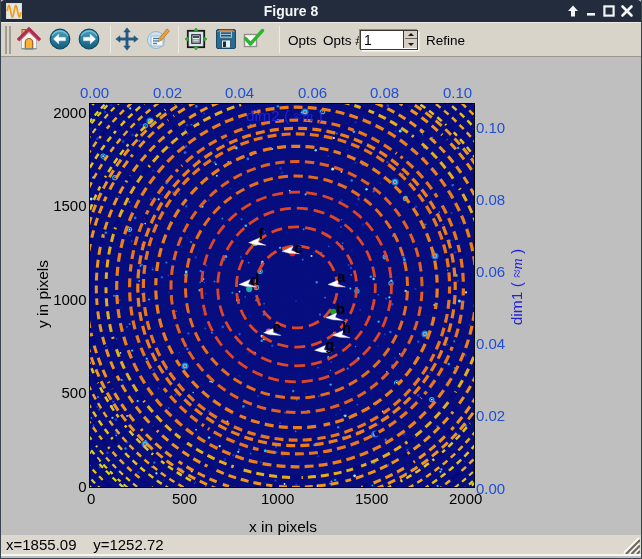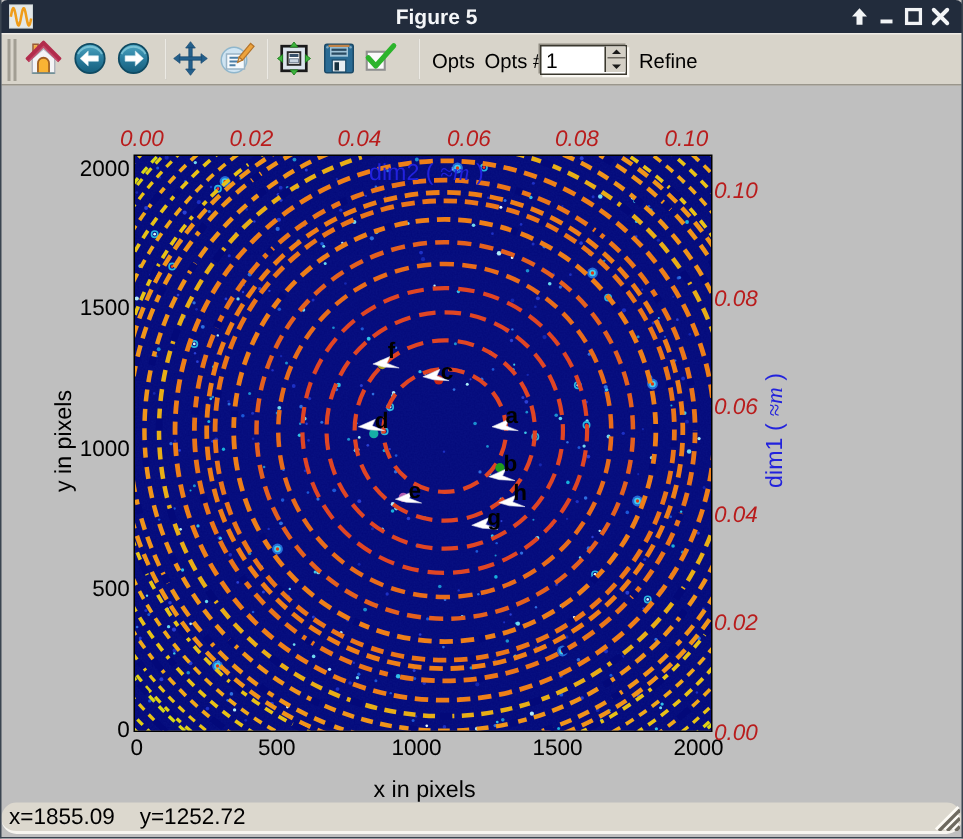--- a/index.html
+++ b/index.html
@@ -34,7 +34,7 @@
 <rect width="16" height="16" fill="#e4e8e8" stroke="#c8d0d0" stroke-width="1"></rect>
 <polyline points="1.2,8.2 1.6,6.1 2.0,4.3 2.4,3.1 2.8,2.4 3.2,2.6 3.6,3.5 4.0,5.0 4.4,6.9 4.8,9.0 5.2,11.0 5.6,12.6 6.0,13.7 6.4,14.0 6.8,13.6 7.2,12.4 7.6,10.8 8.0,8.7 8.4,6.6 8.8,4.7 9.2,3.3 9.6,2.5 10.0,2.5 10.4,3.2 10.8,4.5 11.2,6.4 11.6,8.5 12.0,10.5 12.4,12.3 12.8,13.5 13.2,14.0 13.6,13.7 14.0,12.8 14.4,11.2 14.8,9.3" fill="none" stroke="#ef9c1a" stroke-width="1.7" stroke-linejoin="round"></polyline>
 </svg></div>
-  <div class="title">Figure 5</div>
+  <div class="title">Figure 8</div>
   <div class="wbtn" style="left:566px"><svg width="14" height="14" viewBox="0 0 14 14">
         <path d="M7,1.5 L12,7 L9,7 L9,12.5 L5,12.5 L5,7 L2,7 Z" fill="#f2f4f6"></path>
       </svg></div>

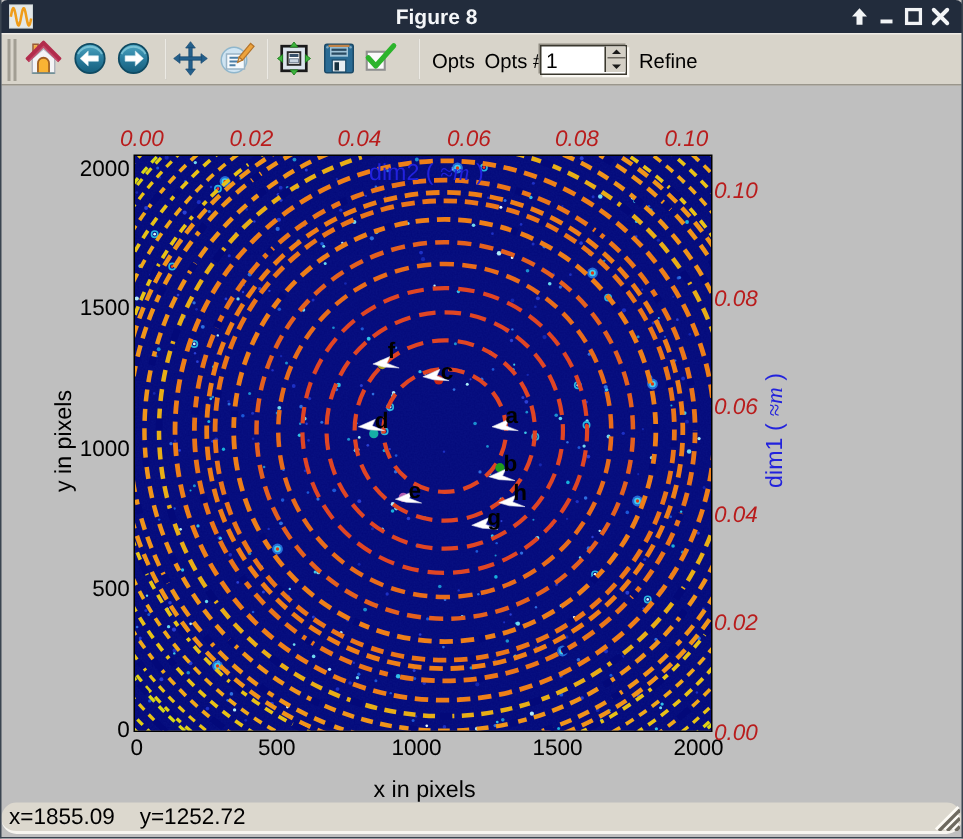--- a/index.html
+++ b/index.html
@@ -20,7 +20,7 @@
 .fig { position:absolute; left:1px; top:58px; width:640px; height:476px; background:#bfbfbf; }
 .plot { position:absolute; left:89px; top:104px; width:384px; height:383px; background:#03097a; outline:1.5px solid #000; }
 .tick { position:absolute; font-size:15px; color:#000000; }
-.btick { position:absolute; font-size:15px; color:#b91c1c;font-style:italic; }
+.btick { position:absolute; font-size:15px; color:#1d4ed8; }
 .axlab { position:absolute; font-size:15.5px; color:#000; }
 .vlab { position:absolute; white-space:nowrap; font-size:15.5px; color:#000; transform-origin:0 0; transform:rotate(-90deg) translate(-50%,0); }
 .statusbar { position:absolute; left:1px; top:535px; width:640px; height:21px; background:#dcd8ce; border-bottom:2px solid #f8f6f0;border-radius:10px; }

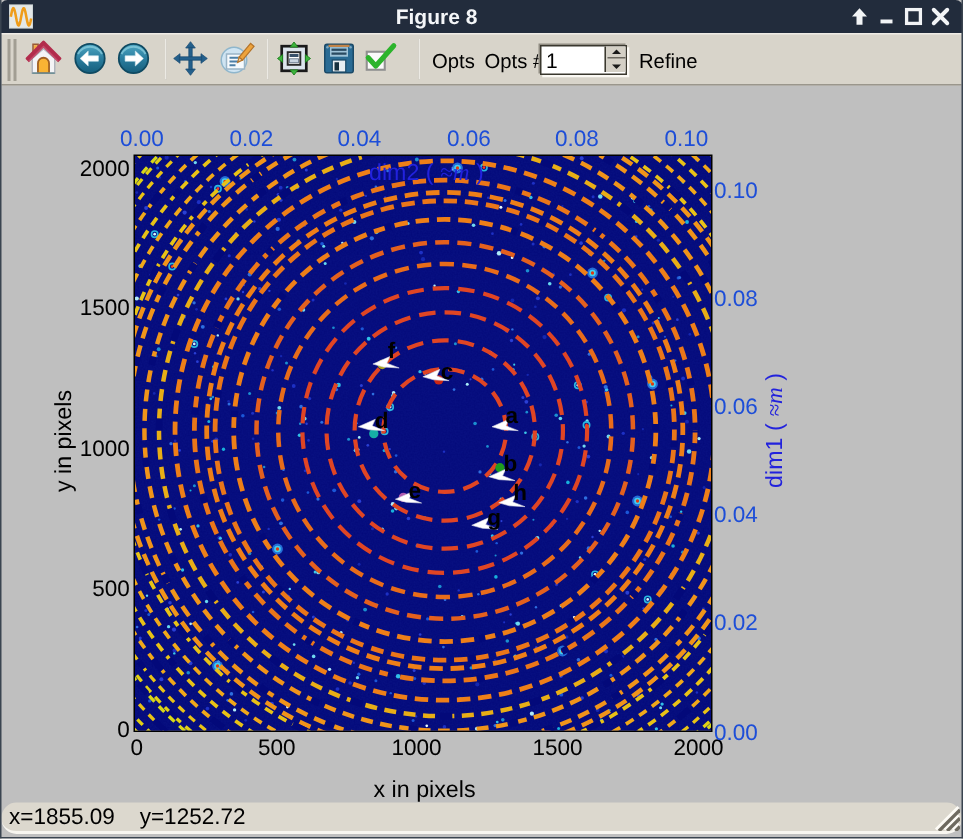--- a/index.html
+++ b/index.html
@@ -23,7 +23,7 @@
 .btick { position:absolute; font-size:15px; color:#1d4ed8; }
 .axlab { position:absolute; font-size:15.5px; color:#000; }
 .vlab { position:absolute; white-space:nowrap; font-size:15.5px; color:#000; transform-origin:0 0; transform:rotate(-90deg) translate(-50%,0); }
-.statusbar { position:absolute; left:1px; top:535px; width:640px; height:21px; background:#dcd8ce; border-bottom:2px solid #f8f6f0;border-radius:10px; }
+.statusbar { position:absolute; left:1px; top:535px; width:640px; height:21px; background:#dcd8ce; border-bottom:2px solid #f8f6f0; }
 .status { position:absolute; left:5px; top:1px; font-size:15px; color:#000; }
 .winborder { position:absolute; left:0; top:0; width:642px; height:559px; border:1.5px solid #3a4450; border-top:none; pointer-events:none; }
 i.ser { font-family:"Liberation Serif", serif; font-style:italic; }

